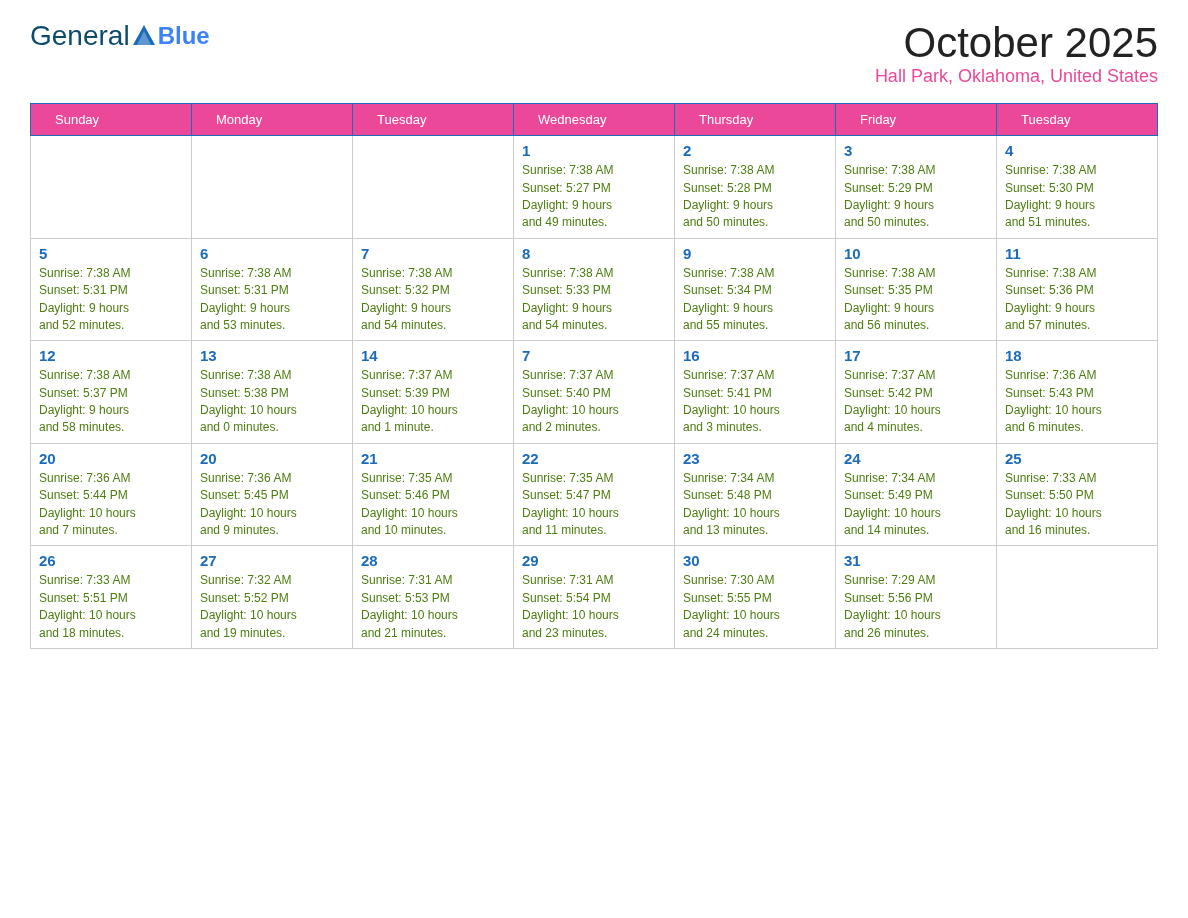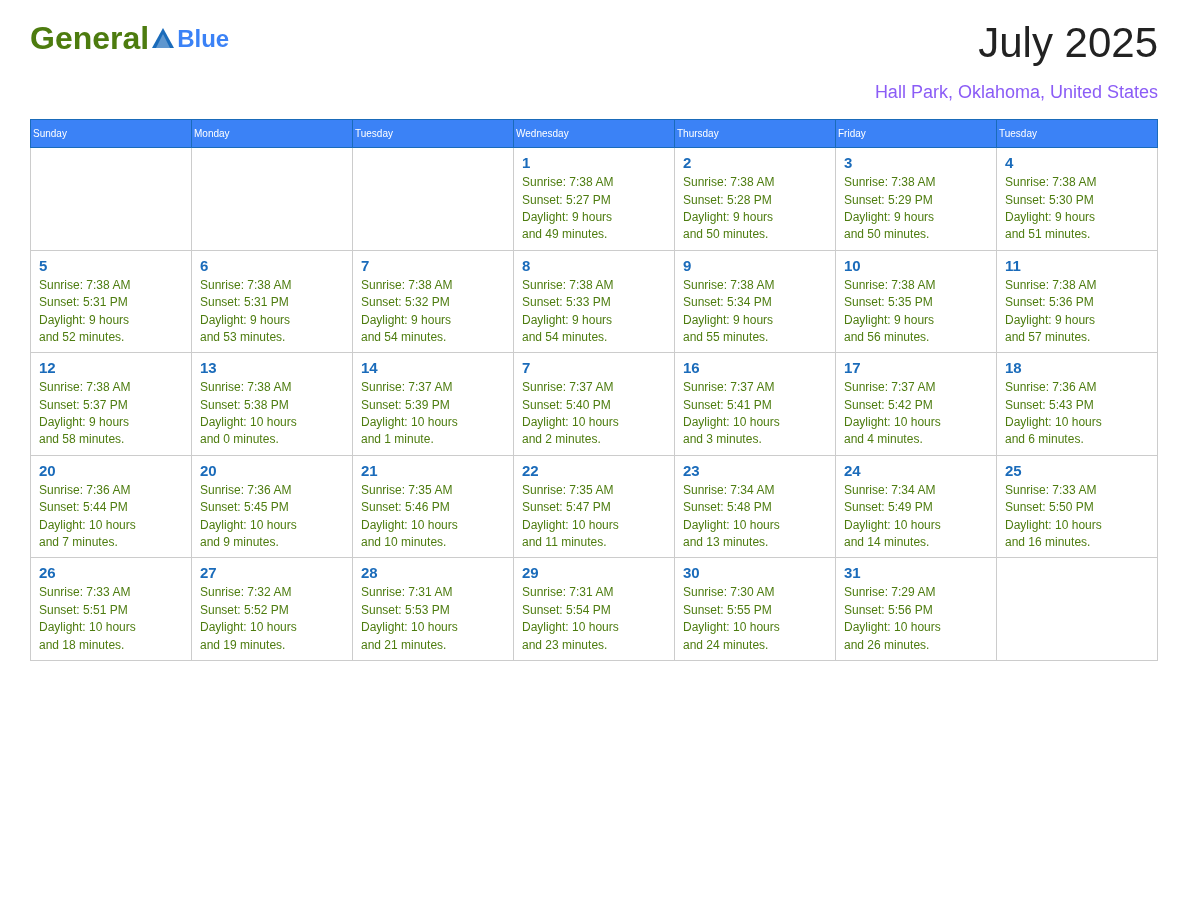--- a/index.html
+++ b/index.html
@@ -83,7 +83,7 @@
 <div class="header-area">
   <div class="logo">
     <div style="display:flex; align-items:center; gap:0;">
-      <span style="font-size:32px; font-weight:bold; color:#4d7c0f;">General</span>
+      <span style="font-size:28px; font-weight:normal; color:#0c4a6e;">General</span>
       <svg width="26" height="26" viewBox="0 0 26 26" style="margin: 0 1px 0 1px; vertical-align:middle;">
         <polygon points="13,2 24,22 2,22" fill="#1a6bba"></polygon>
         <polygon points="13,8 20,22 6,22" fill="#fff" opacity="0.3"></polygon>

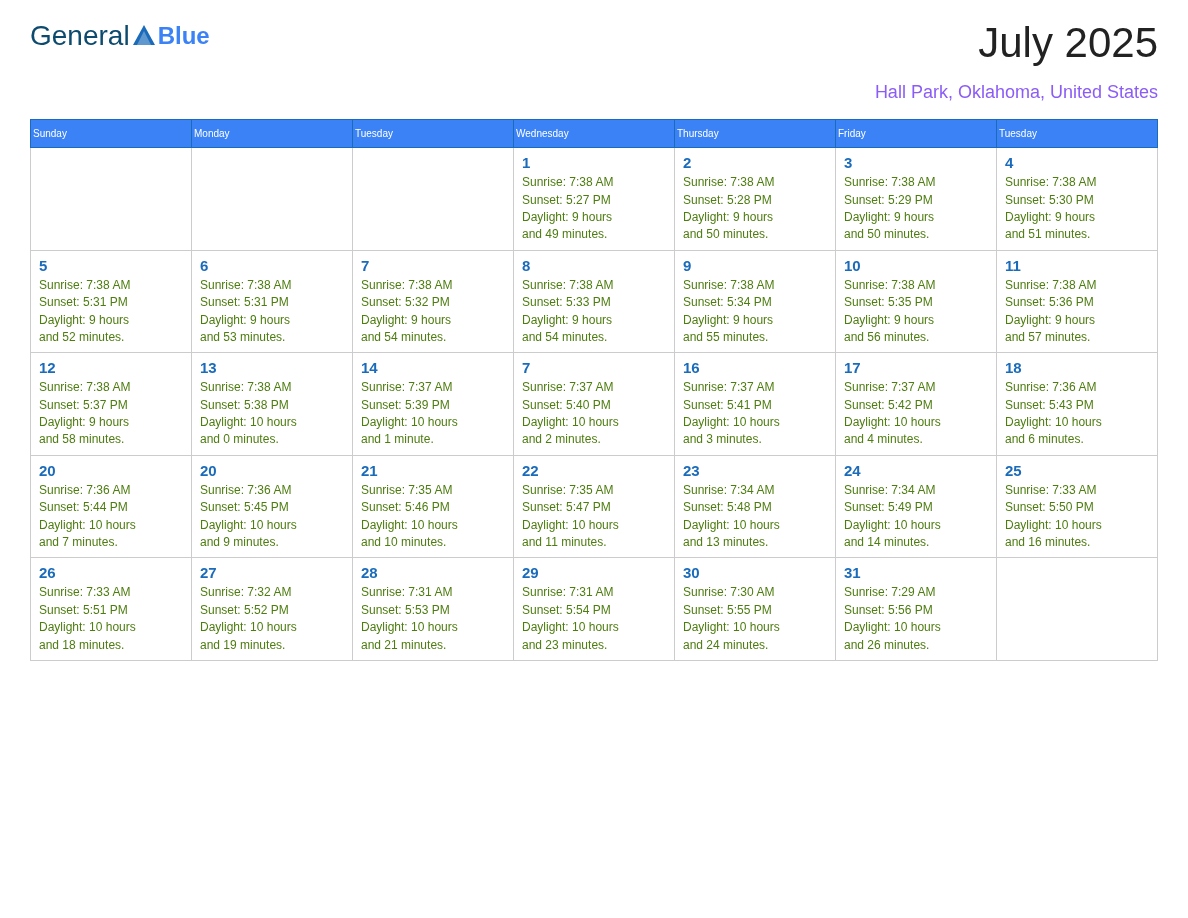--- a/index.html
+++ b/index.html
@@ -94,7 +94,7 @@
     </div>
   </div>
   <div class="title-area">
-    <div class="month-title">July 2025</div>
+    <div class="month-title">October 2025</div>
     <div class="location-title">Hall Park, Oklahoma, United States</div>
   </div>
 </div>

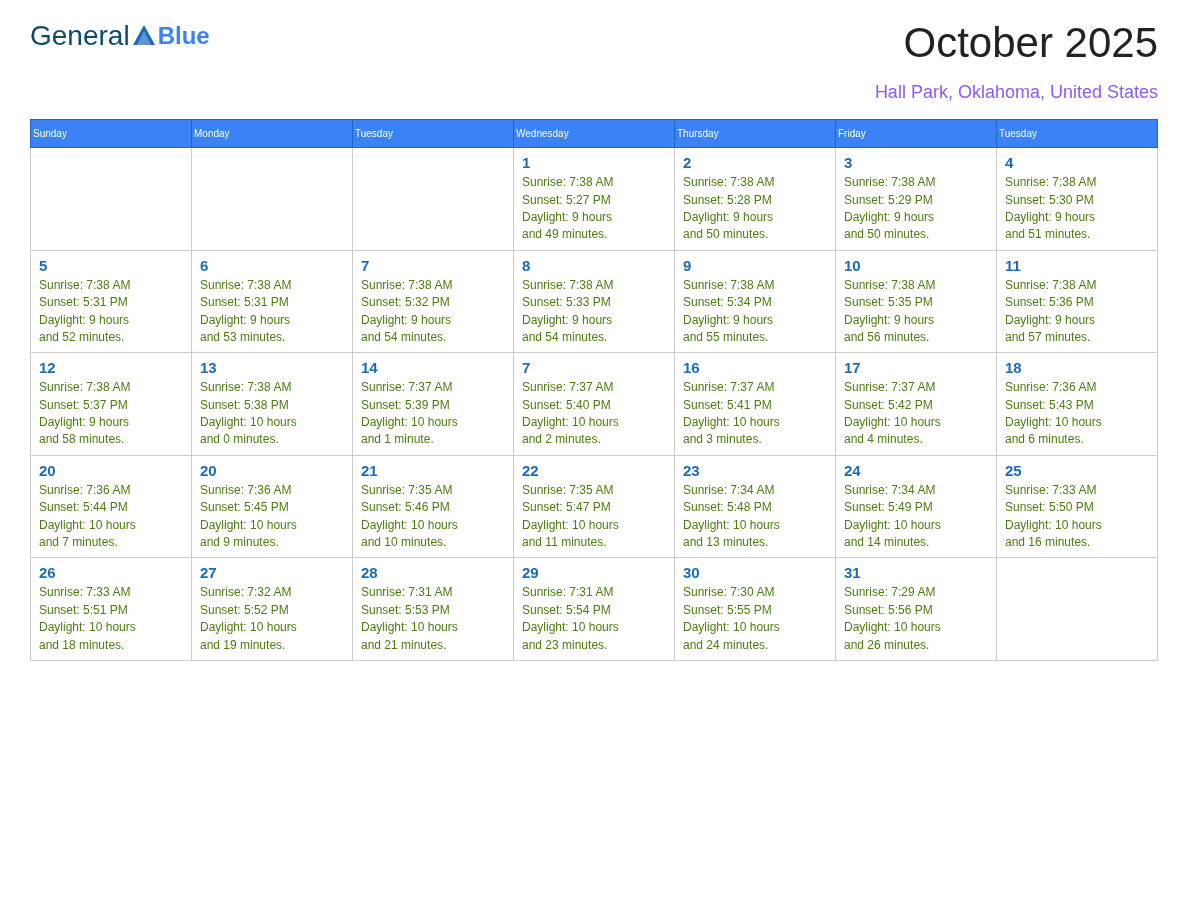--- a/index.html
+++ b/index.html
@@ -32,8 +32,8 @@
     }
     .location-title {
       font-size: 18px;
-      color: #8b5cf6;
-      margin-top: 16px;
+      color: #ec4899;
+      margin-top: 0;
     }
     .calendar-table {
       width: 100%;

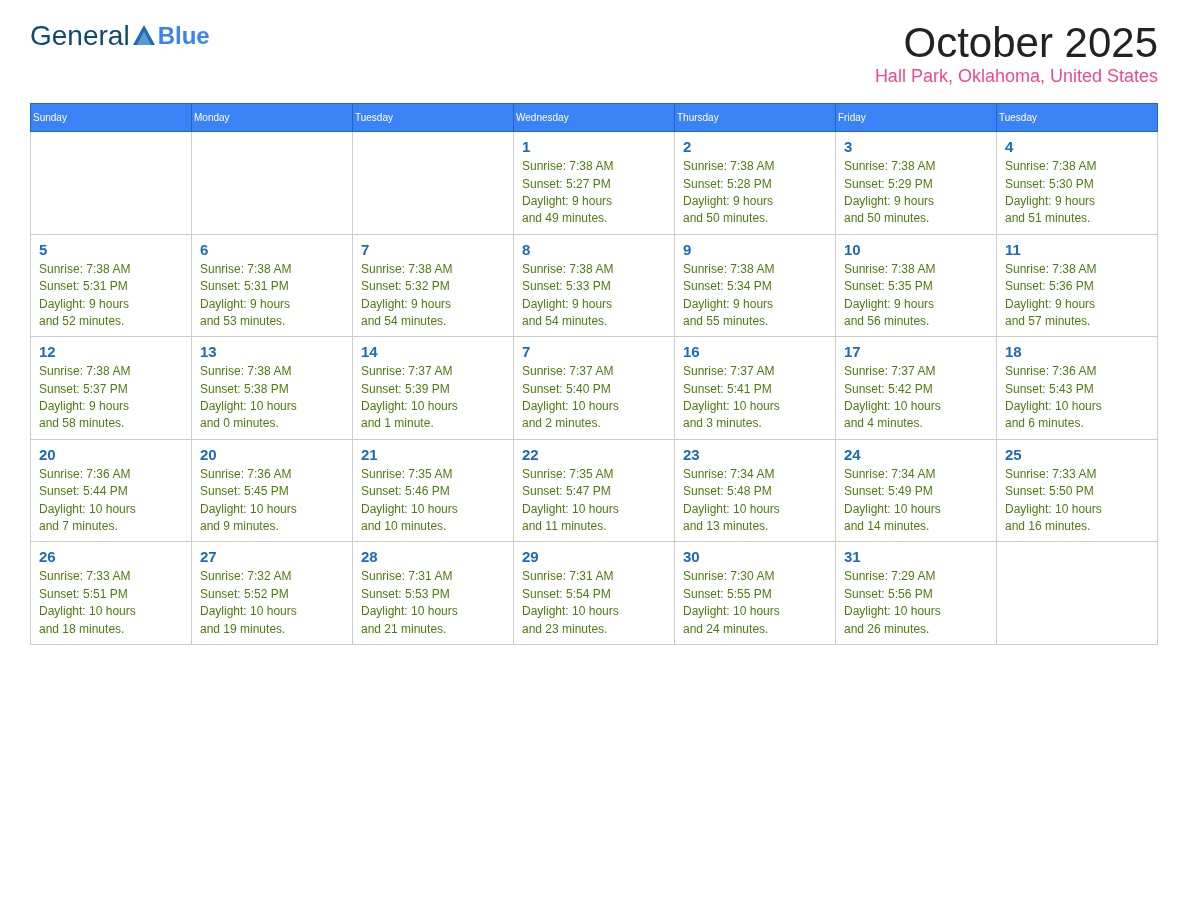--- a/index.html
+++ b/index.html
@@ -41,11 +41,11 @@
       border: 1px solid #aaa;
     }
     .calendar-table th {
-      background-color: #3b82f6;
+      background-color: #ec4899;
       color: #fff;
-      font-size: 10px;
+      font-size: 13px;
       font-weight: normal;
-      padding: 8px 2px;
+      padding: 8px 24px;
       text-align: left;
       border: 1px solid #1a6bba;
     }

